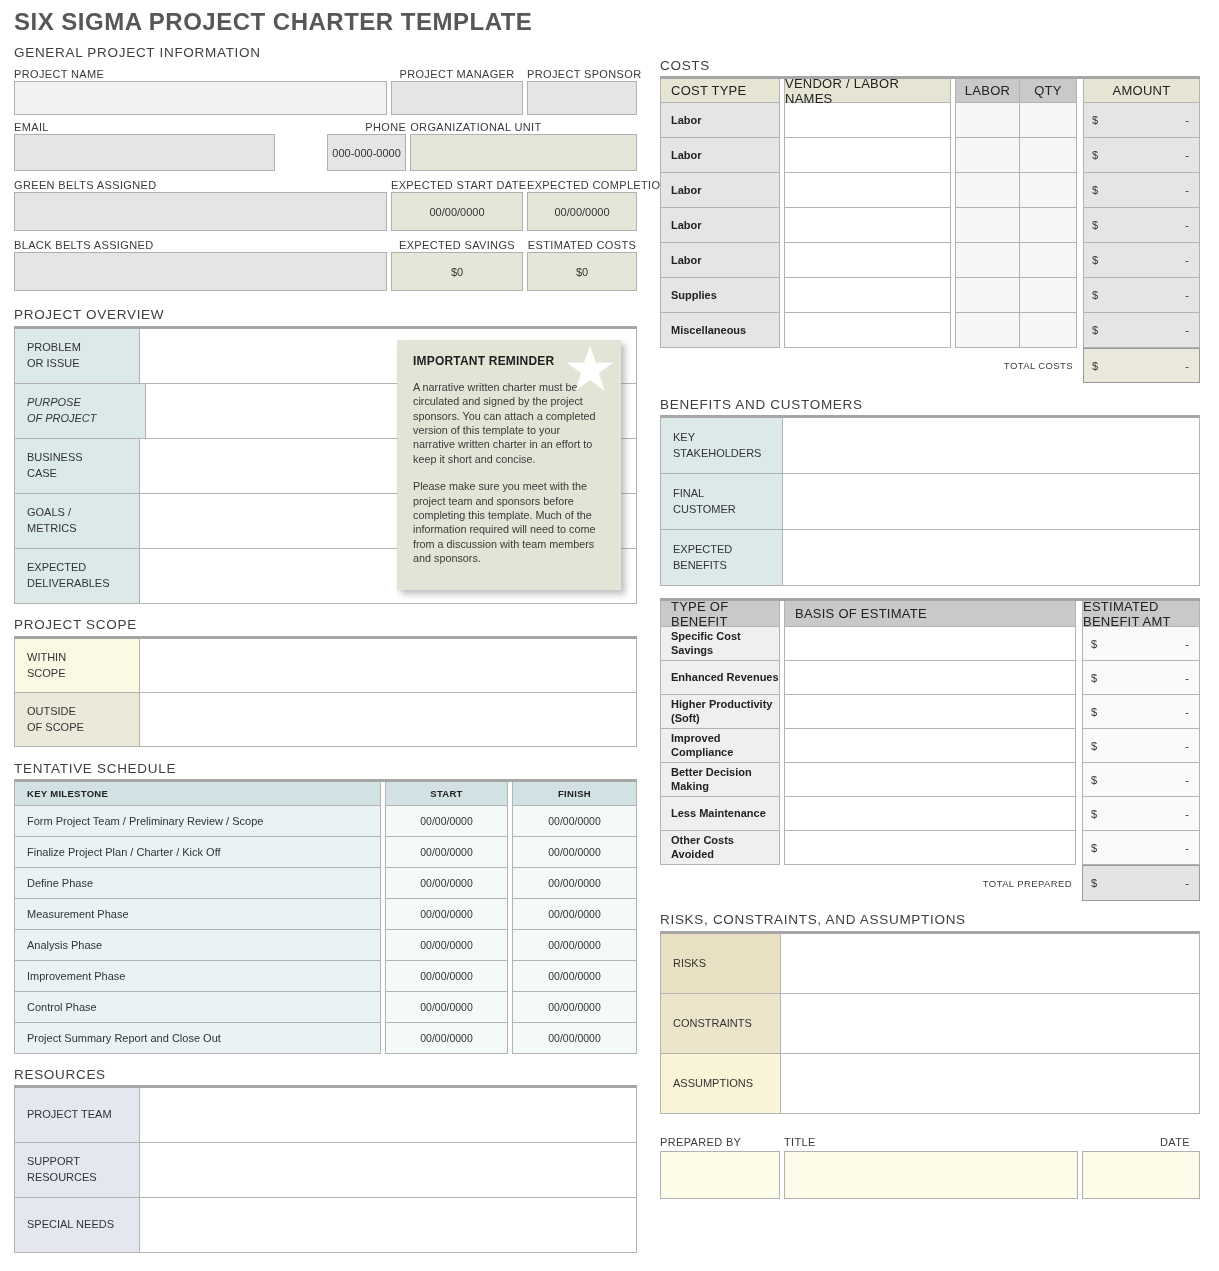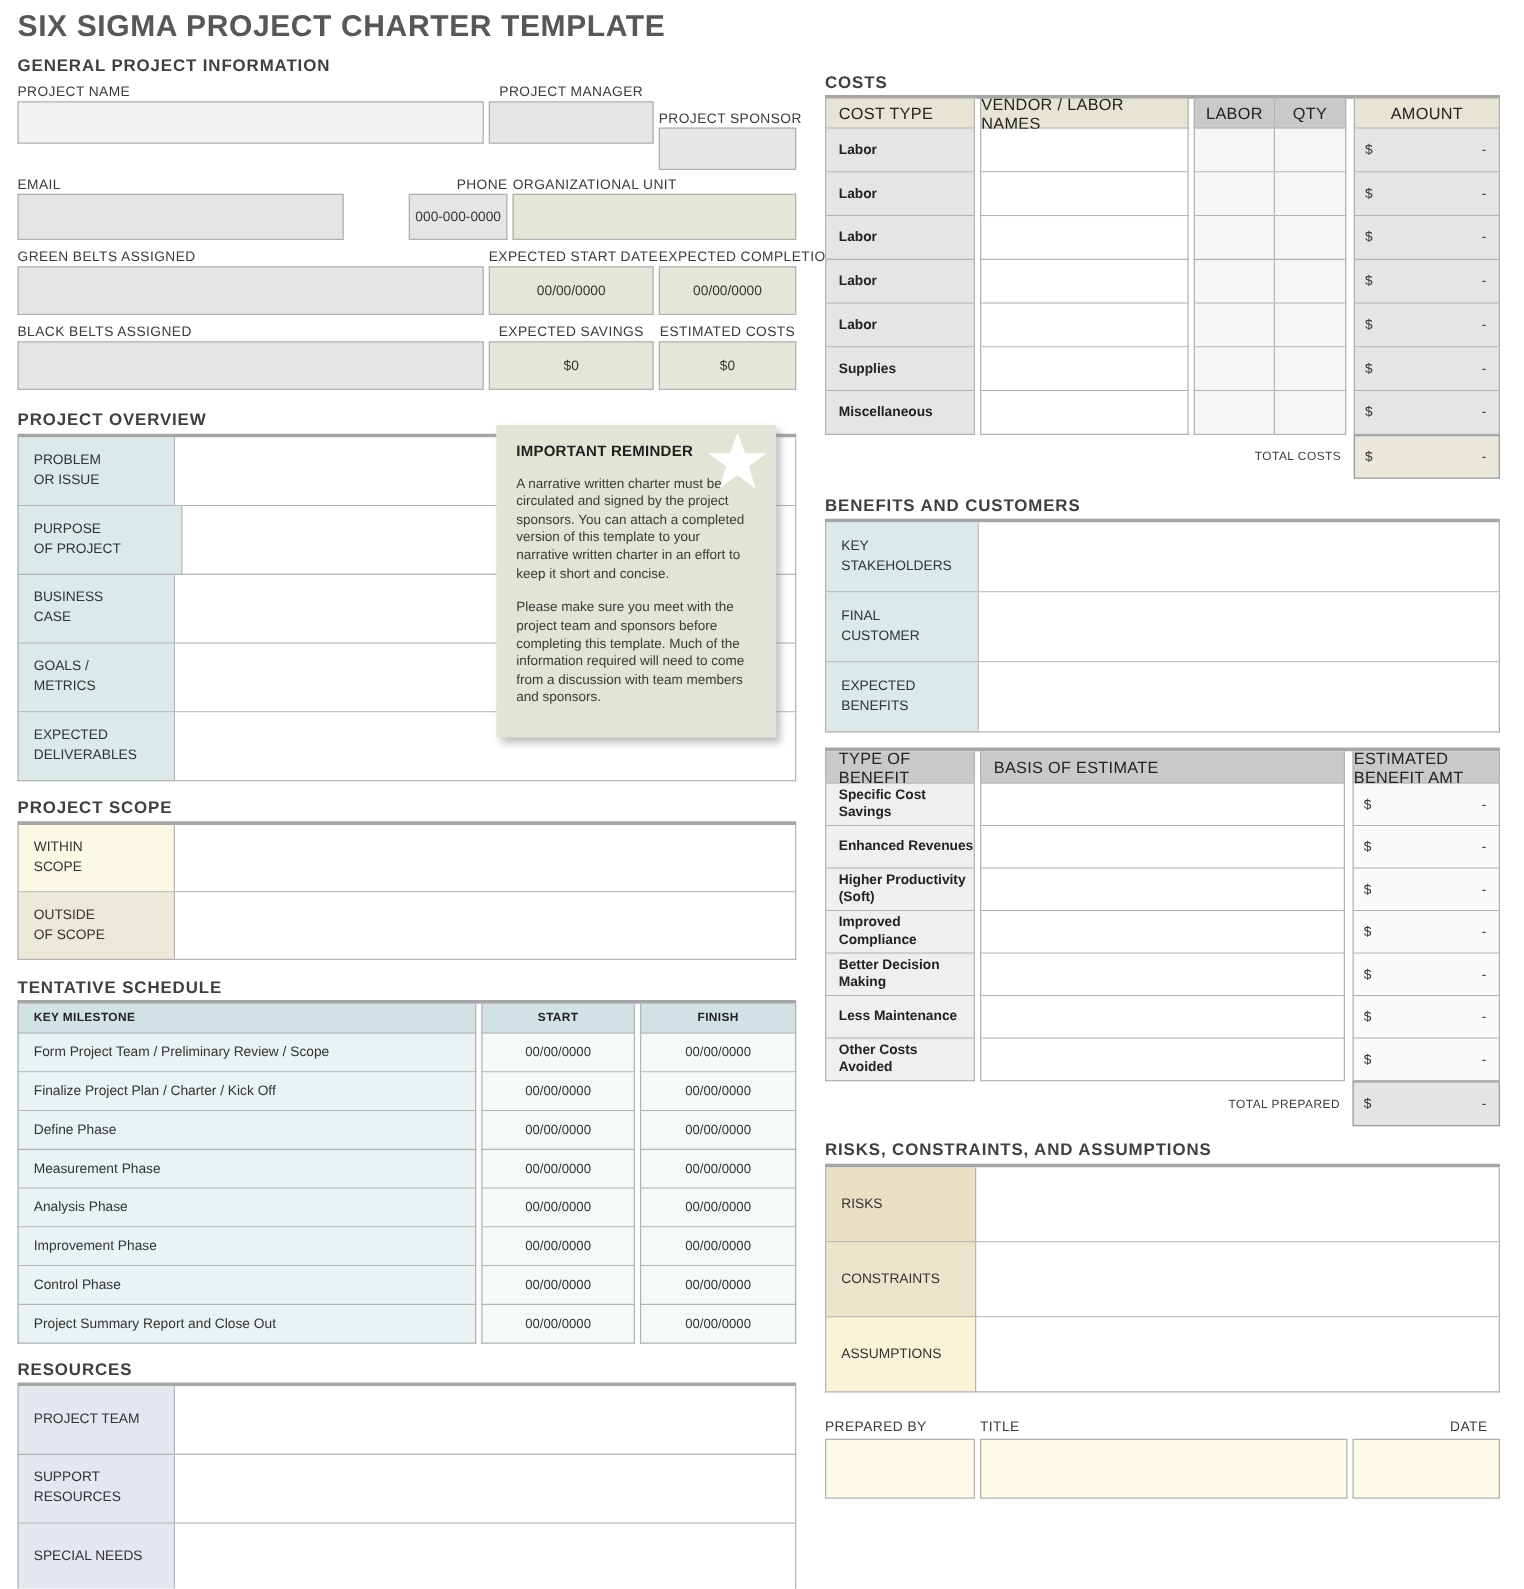--- a/index.html
+++ b/index.html
@@ -9,7 +9,7 @@
   .col-right{position:absolute;left:660px;top:58px;width:540px;}
 
   .title{font-size:24px;font-weight:bold;color:#57575a;letter-spacing:.5px;margin:0;}
-  .sec-h{font-size:13.5px;color:#3f3f3f;letter-spacing:.7px;font-weight:bold;}
+  .sec-h{font-size:13.5px;color:#3f3f3f;letter-spacing:.7px;}
 
   .lbl{font-size:11px;color:#3b3b3b;letter-spacing:.35px;height:13px;line-height:13px;
        white-space:nowrap;overflow:visible;}

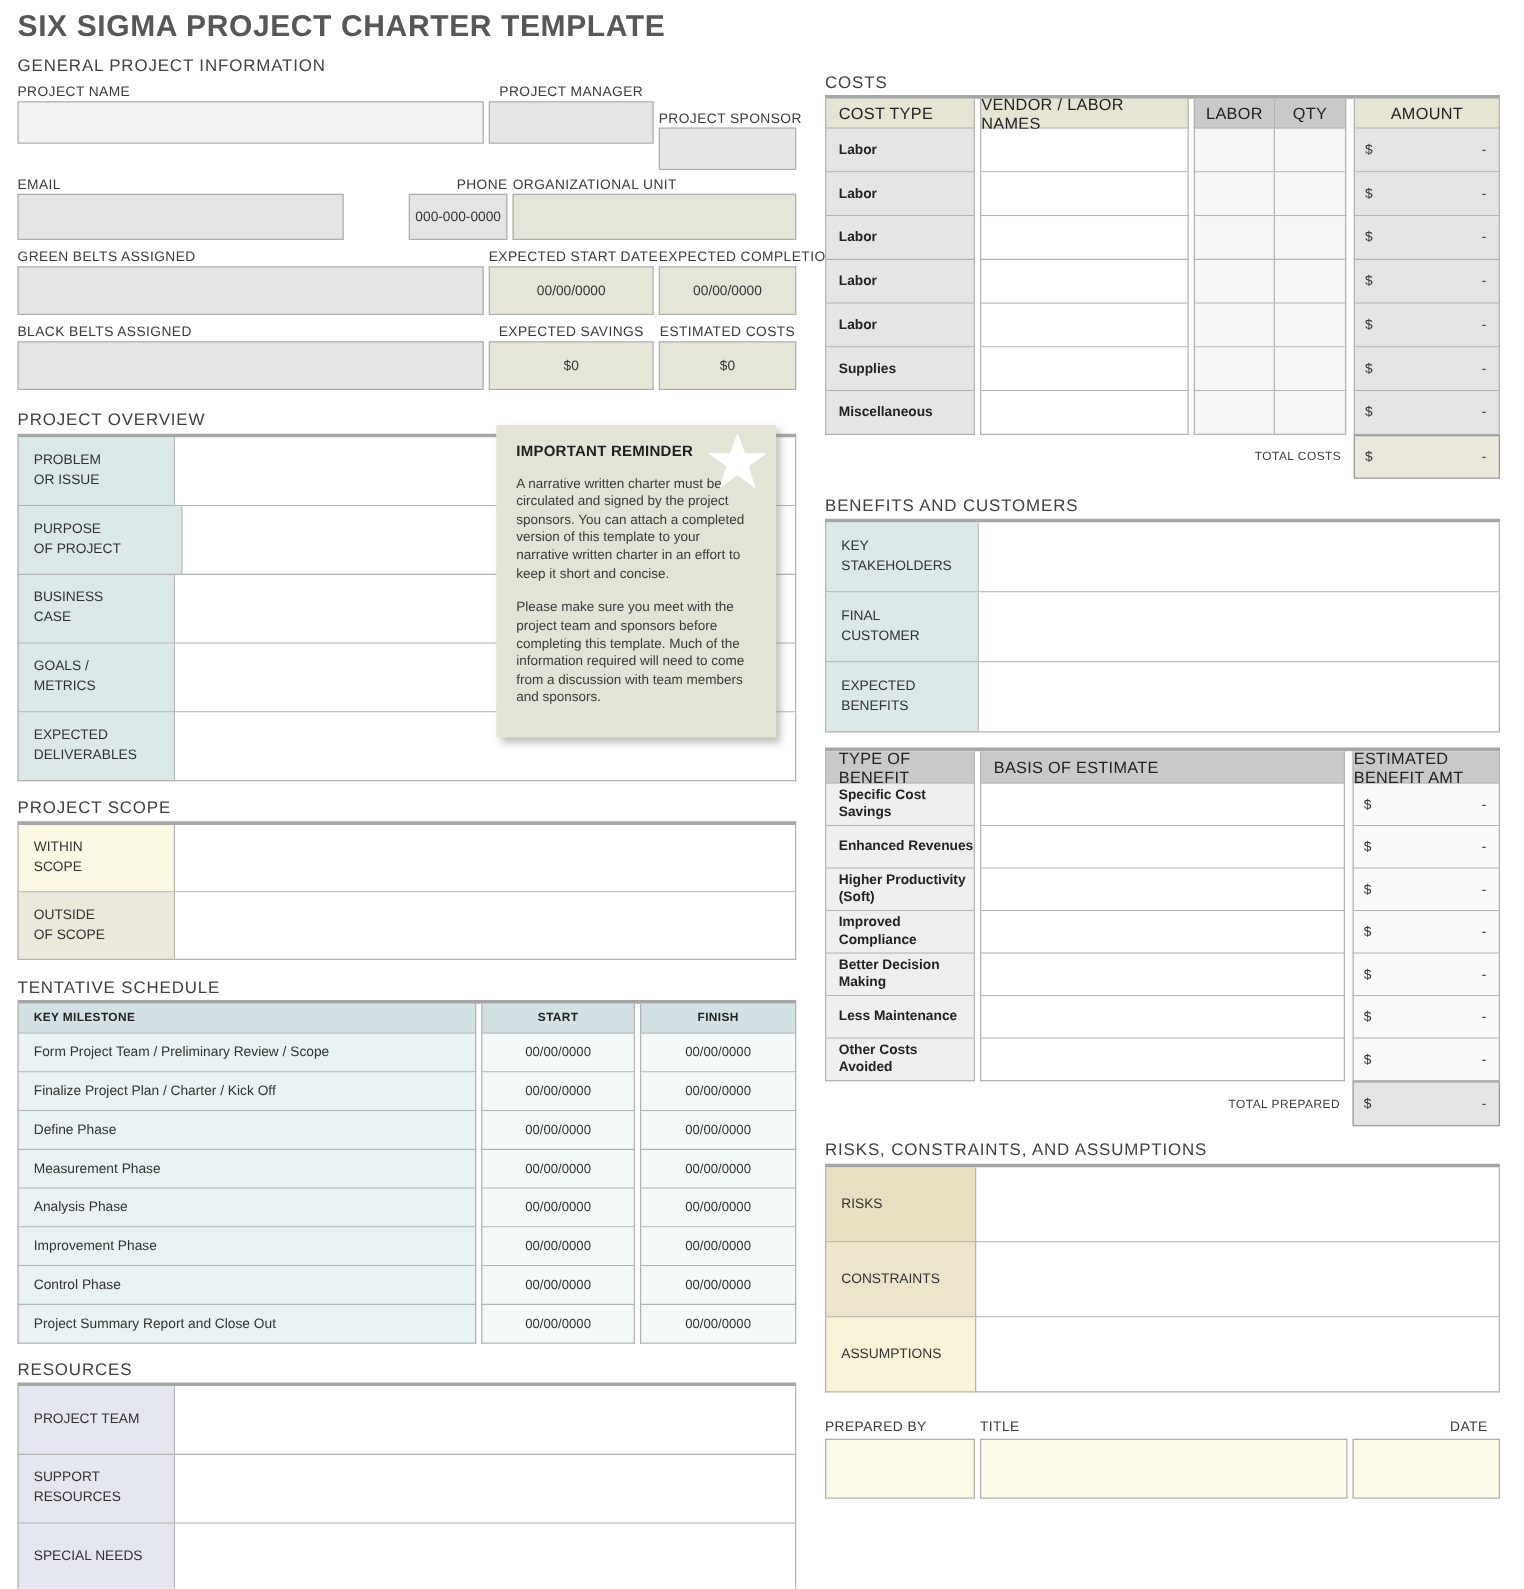--- a/index.html
+++ b/index.html
@@ -98,7 +98,7 @@
       </div>
       <div class="gap4"></div>
       <div style="width:110px;">
-        <div class="lbl" style="text-align:center;margin-top:21px;">PROJECT SPONSOR</div>
+        <div class="lbl" style="text-align:center;">PROJECT SPONSOR</div>
         <div class="fbox g-gray2" style="height:34px;"></div>
       </div>
     </div>

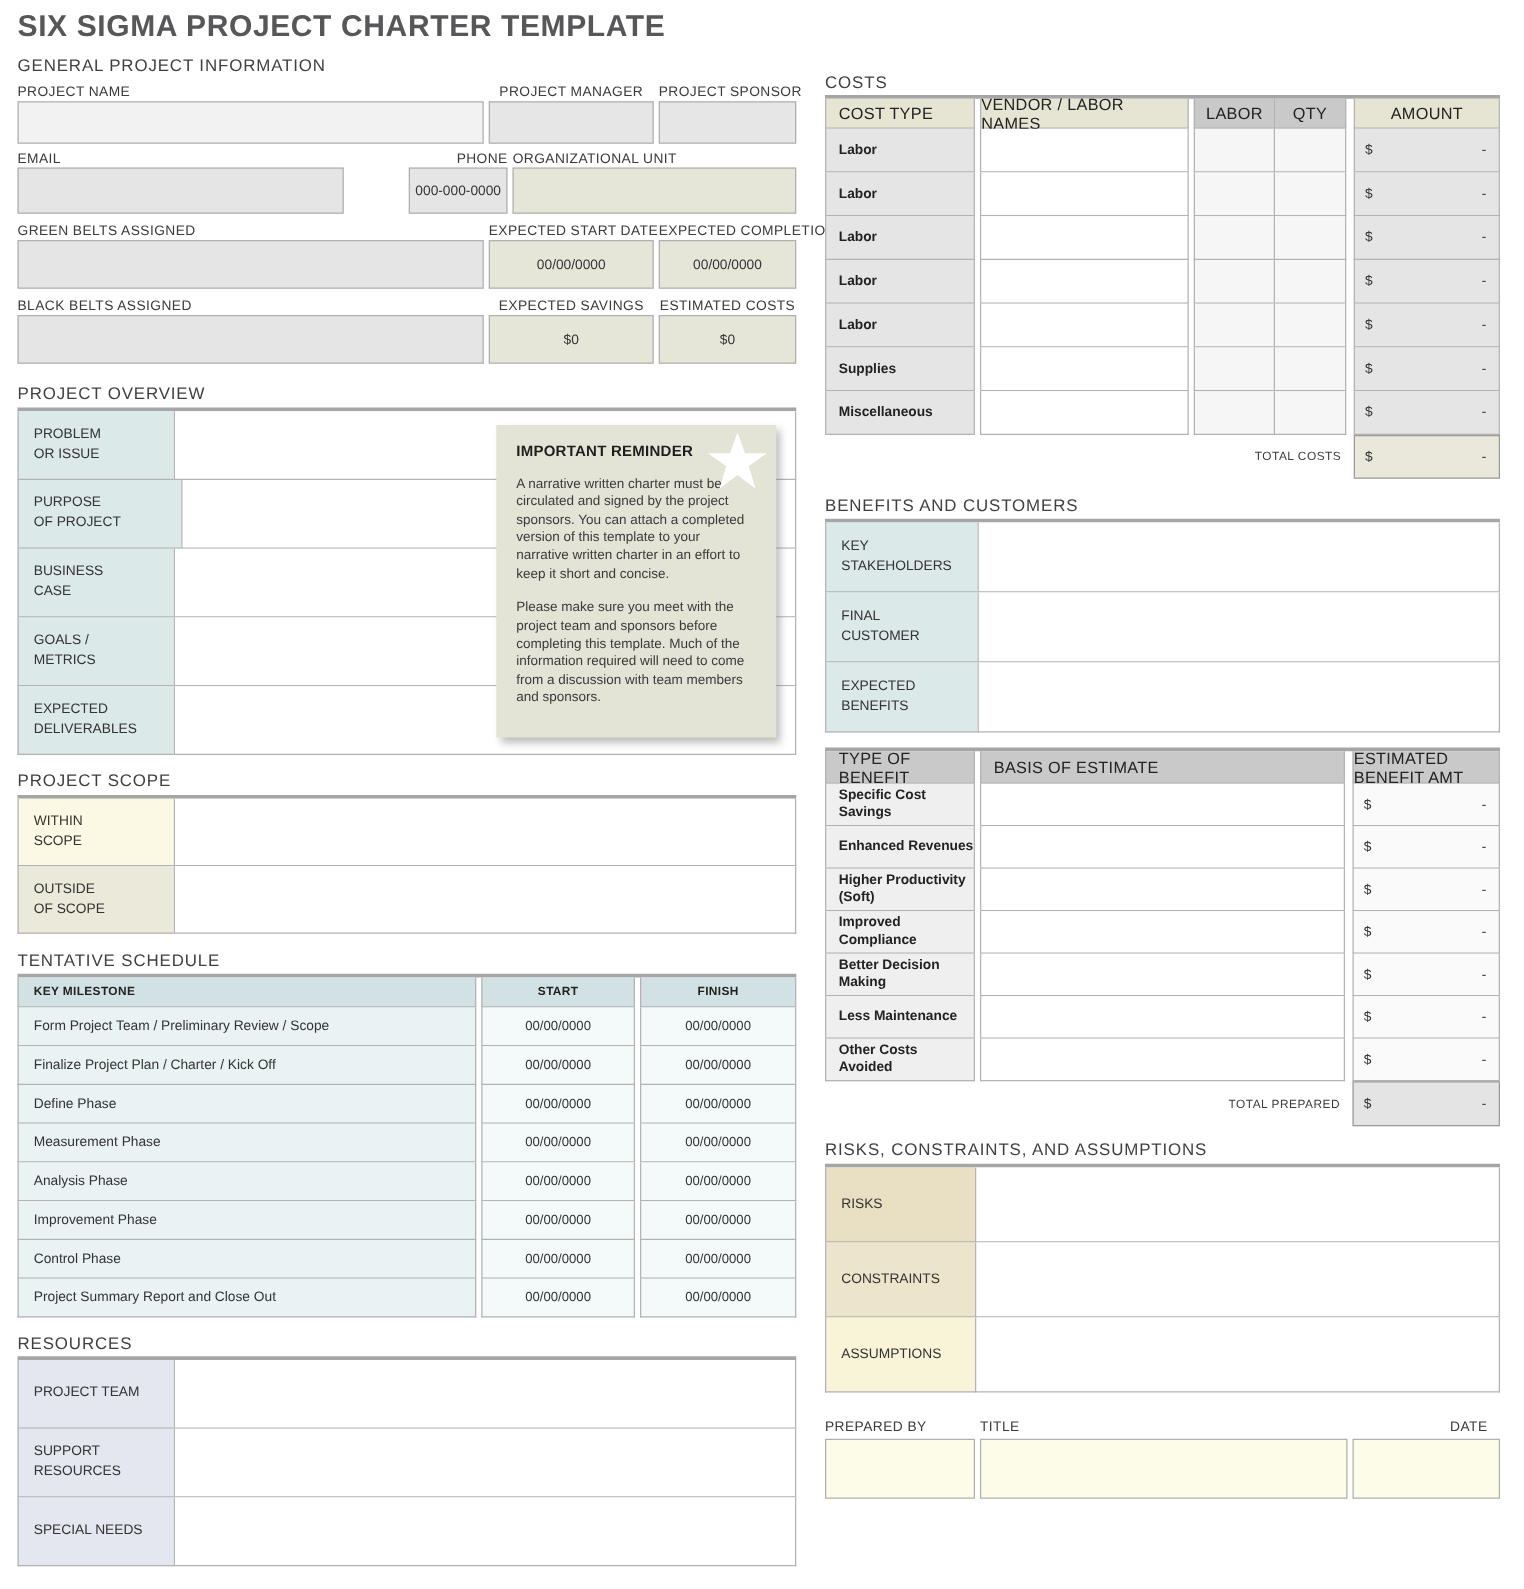--- a/index.html
+++ b/index.html
@@ -162,7 +162,7 @@
         <div class="cell content-cell" style="width:498px;height:55px;"></div>
       </div>
       <div class="row">
-        <div class="cell lab-cell pale-blue no-r" style="width:133px;height:55px;">PURPOSE
+        <div class="cell lab-cell pale-blue no-r" style="width:133px;height:55px;font-style:italic;">PURPOSE
 OF PROJECT</div>
         <div class="cell content-cell" style="width:498px;height:55px;"></div>
       </div>

